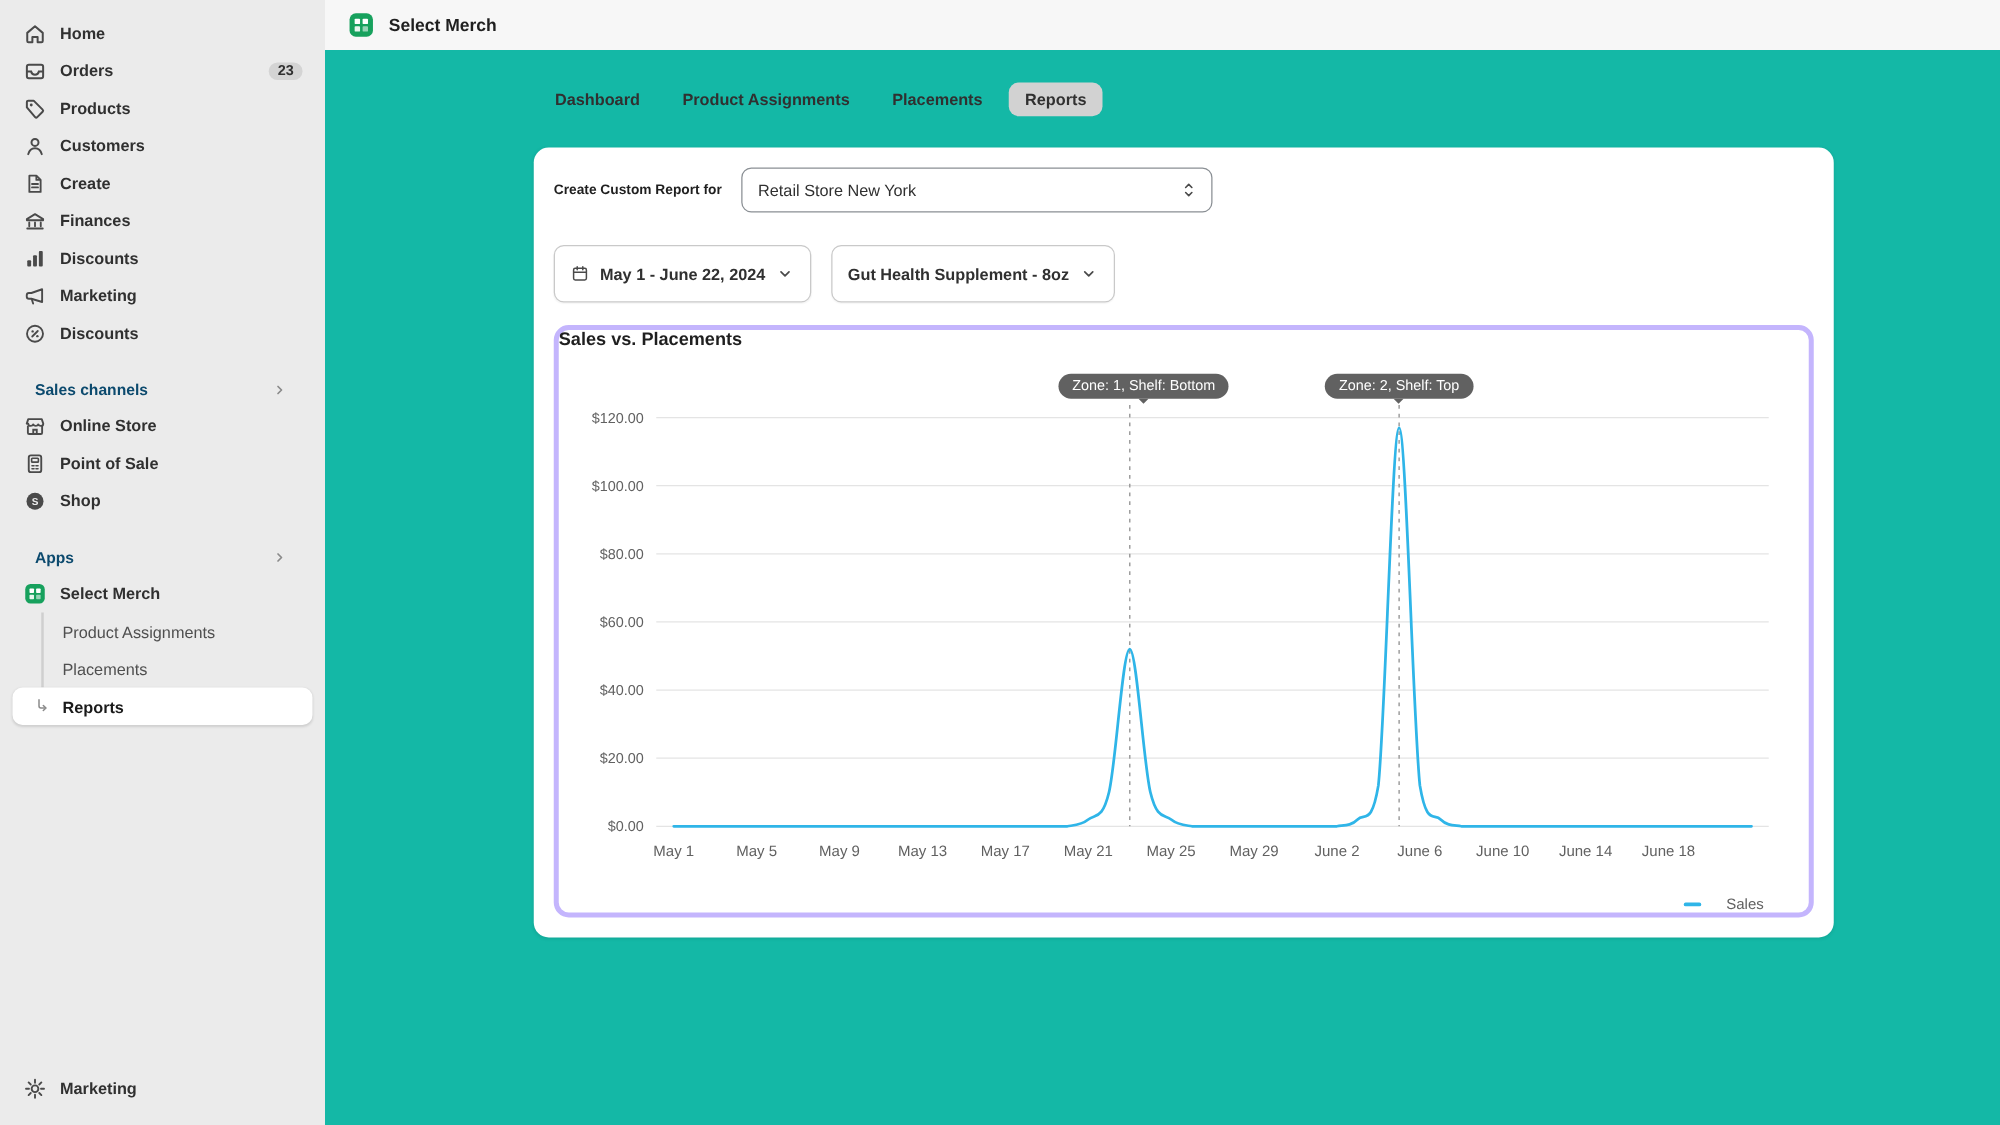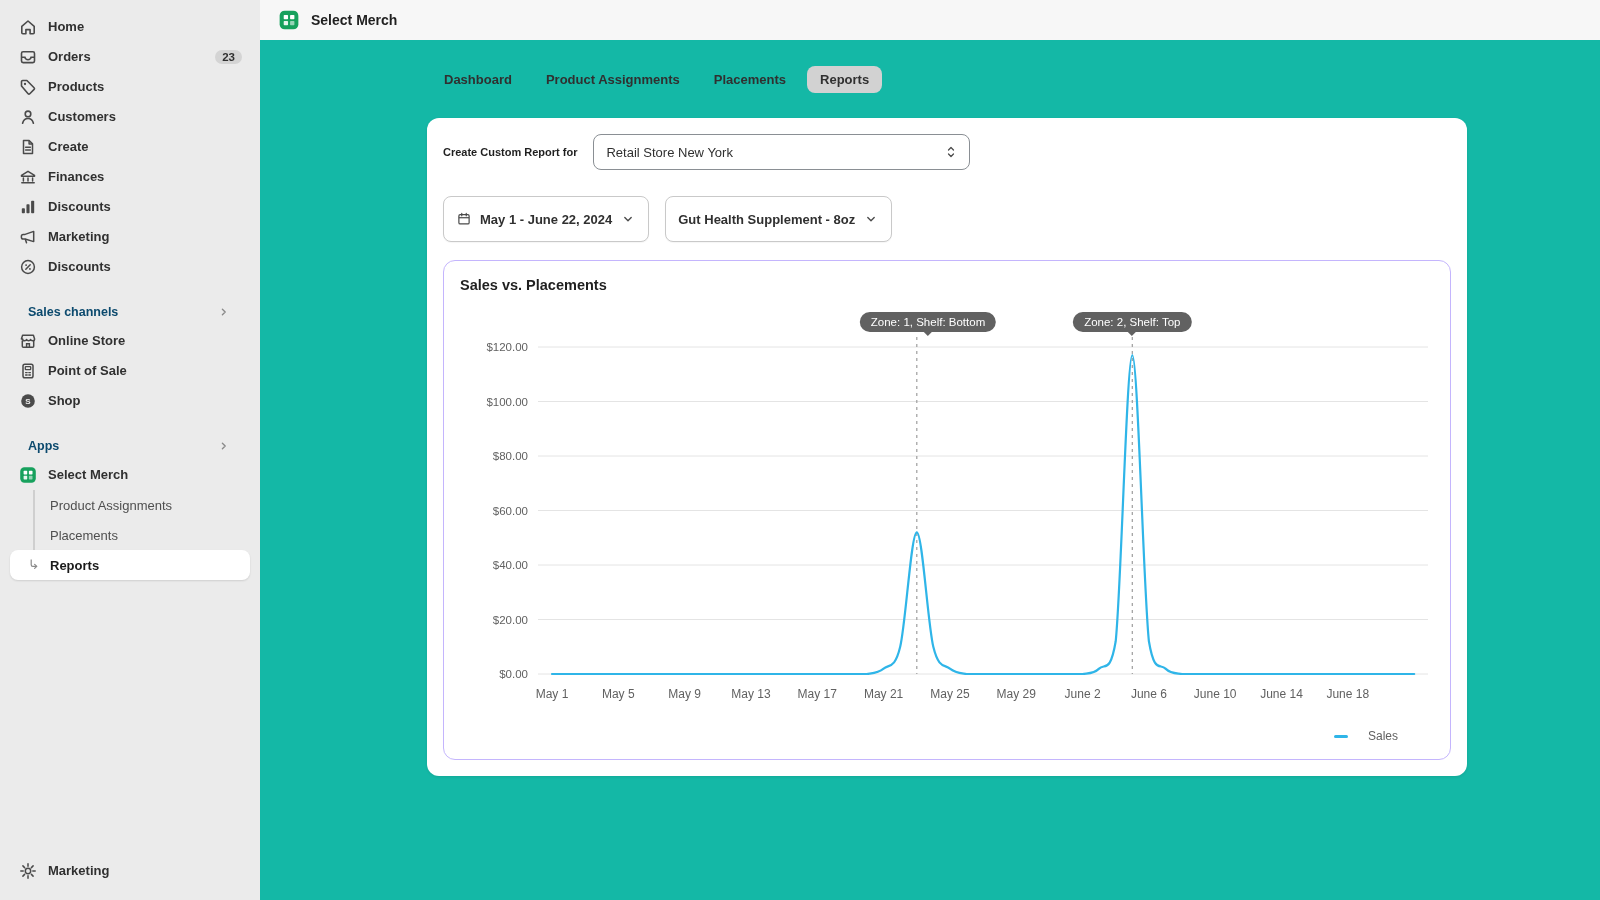--- a/index.html
+++ b/index.html
@@ -45,7 +45,7 @@
   .filter-btn .ic { width: 16px; height: 16px; }
 
   
-  .chart-card { border: 1px solid #c4b5fd; border-radius: 12px; padding: 16px; }
+  .chart-card { border: 4px solid #c4b5fd; border-radius: 12px; }
   .chart-title { font-size: 14.5px; font-weight: 700; color: #1f1f1f; }
   .chart-wrap { position: relative; width: 974px; height: 420px; margin-top: 6px; }
   .chart-wrap svg { position: absolute; inset: 0; }

